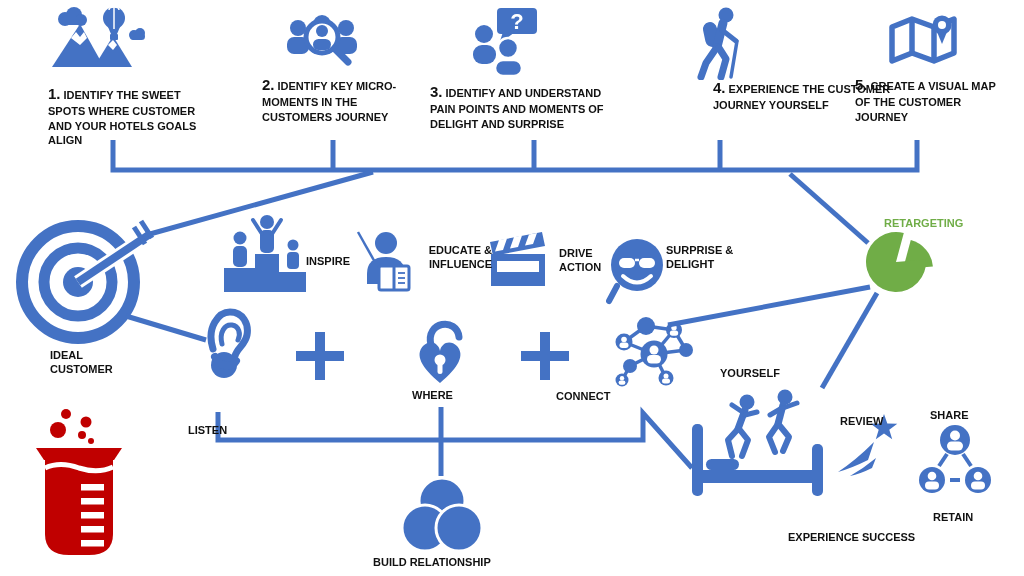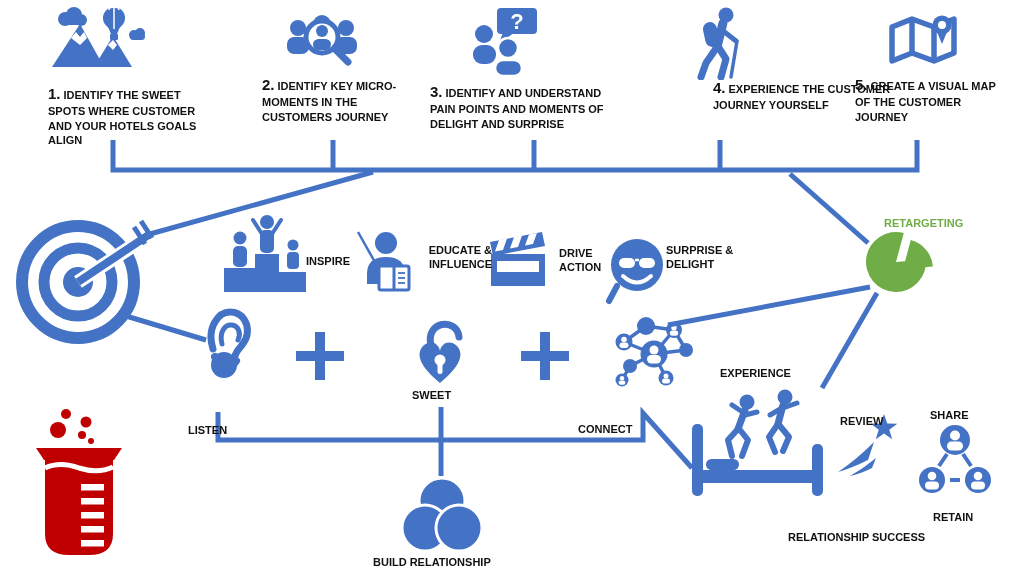--- a/index.html
+++ b/index.html
@@ -347,6 +347,7 @@
     <path d="M141,221 L152,238" stroke="var(--blue)" stroke-width="5" fill="none"></path>
   </svg>
 
+  <div class="lbl" style="left:50px;top:348px;width:85px;">IDEAL CUSTOMER</div>
   <div class="lbl c nw" style="left:188px;top:386px;width:60px;margin-top:37px;">LISTEN</div>
   <div class="lbl nw" style="left:306px;top:254px;">INSPIRE</div>
   <div class="lbl" style="left:420px;top:243px;width:72px;text-align:right;">EDUCATE &amp; INFLUENCE</div>

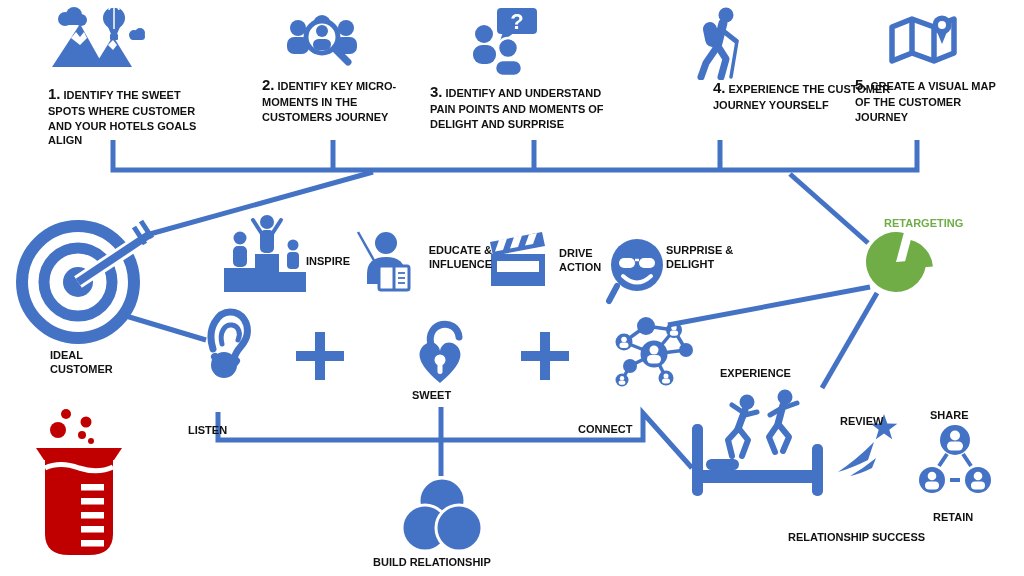--- a/index.html
+++ b/index.html
@@ -356,7 +356,7 @@
   <div class="lbl c nw green" style="left:884px;top:216px;width:100px;">RETARGETING</div>
   <div class="lbl c nw" style="left:412px;top:388px;width:56px;">SWEET</div>
   <div class="lbl c nw" style="left:578px;top:389px;width:72px;margin-top:33px;">CONNECT</div>
-  <div class="lbl c nw" style="left:720px;top:366px;width:95px;">EXPERIENCE</div>
+  <div class="lbl c nw" style="left:720px;top:366px;width:95px;">YOURSELF</div>
   <div class="lbl c nw" style="left:840px;top:393px;width:52px;margin-top:21px;">REVIEW</div>
   <div class="lbl c nw" style="left:930px;top:408px;width:46px;">SHARE</div>
   <div class="lbl c nw" style="left:933px;top:510px;width:48px;">RETAIN</div>

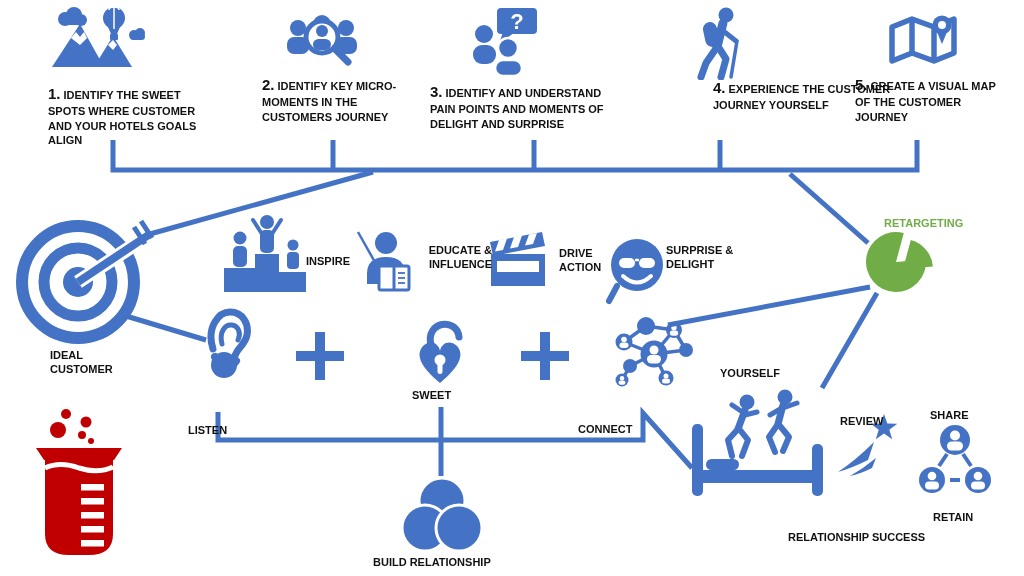--- a/index.html
+++ b/index.html
@@ -354,7 +354,7 @@
   <div class="lbl" style="left:551px;top:246px;width:52px;margin-left:8px;">DRIVE ACTION</div>
   <div class="lbl" style="left:666px;top:243px;width:70px;">SURPRISE &amp; DELIGHT</div>
   <div class="lbl c nw green" style="left:884px;top:216px;width:100px;">RETARGETING</div>
-  <div class="lbl c nw" style="left:412px;top:388px;width:56px;">SWEET</div>
+  <div class="lbl c nw" style="left:412px;top:388px;width:56px;">WHERE</div>
   <div class="lbl c nw" style="left:578px;top:389px;width:72px;margin-top:33px;">CONNECT</div>
   <div class="lbl c nw" style="left:720px;top:366px;width:95px;">YOURSELF</div>
   <div class="lbl c nw" style="left:840px;top:393px;width:52px;margin-top:21px;">REVIEW</div>

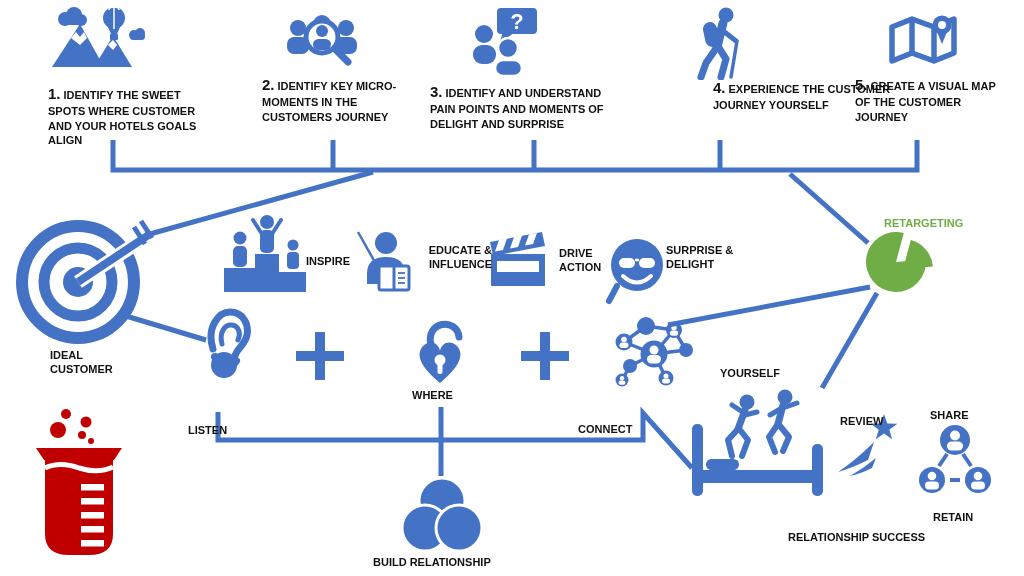--- a/index.html
+++ b/index.html
@@ -355,7 +355,7 @@
   <div class="lbl" style="left:666px;top:243px;width:70px;">SURPRISE &amp; DELIGHT</div>
   <div class="lbl c nw green" style="left:884px;top:216px;width:100px;">RETARGETING</div>
   <div class="lbl c nw" style="left:412px;top:388px;width:56px;">WHERE</div>
-  <div class="lbl c nw" style="left:578px;top:389px;width:72px;margin-top:33px;">CONNECT</div>
+  <div class="lbl c nw" style="left:556px;top:389px;width:72px;">CONNECT</div>
   <div class="lbl c nw" style="left:720px;top:366px;width:95px;">YOURSELF</div>
   <div class="lbl c nw" style="left:840px;top:393px;width:52px;margin-top:21px;">REVIEW</div>
   <div class="lbl c nw" style="left:930px;top:408px;width:46px;">SHARE</div>

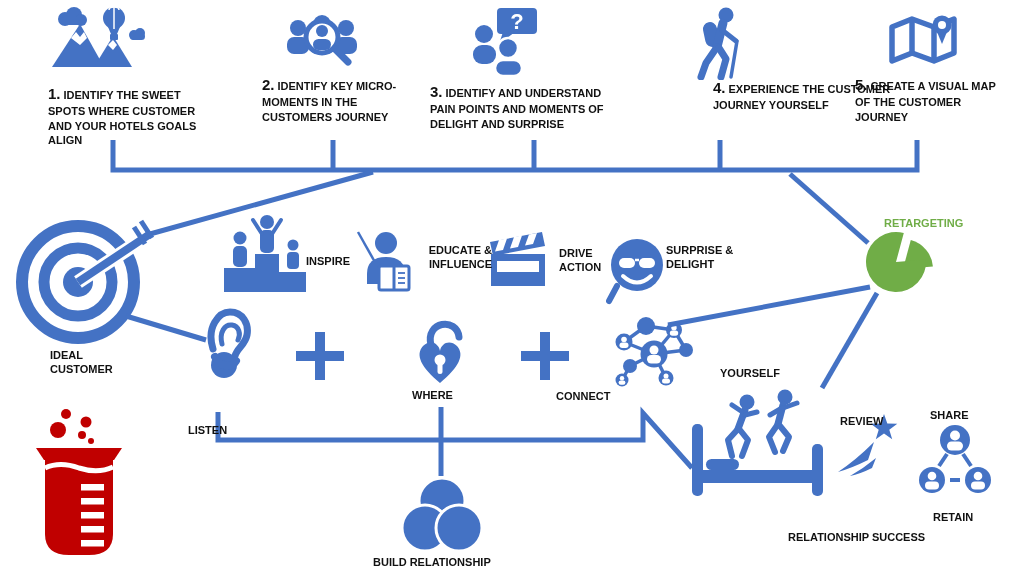--- a/index.html
+++ b/index.html
@@ -360,7 +360,7 @@
   <div class="lbl c nw" style="left:840px;top:393px;width:52px;margin-top:21px;">REVIEW</div>
   <div class="lbl c nw" style="left:930px;top:408px;width:46px;">SHARE</div>
   <div class="lbl c nw" style="left:933px;top:510px;width:48px;">RETAIN</div>
-  <div class="lbl c nw" style="left:788px;top:530px;width:145px;">RELATIONSHIP SUCCESS</div>
+  <div class="lbl c nw" style="left:788px;top:530px;width:145px;">EXPERIENCE SUCCESS</div>
   <div class="lbl c nw" style="left:373px;top:555px;width:140px;">BUILD RELATIONSHIP</div>
 
 </div>

